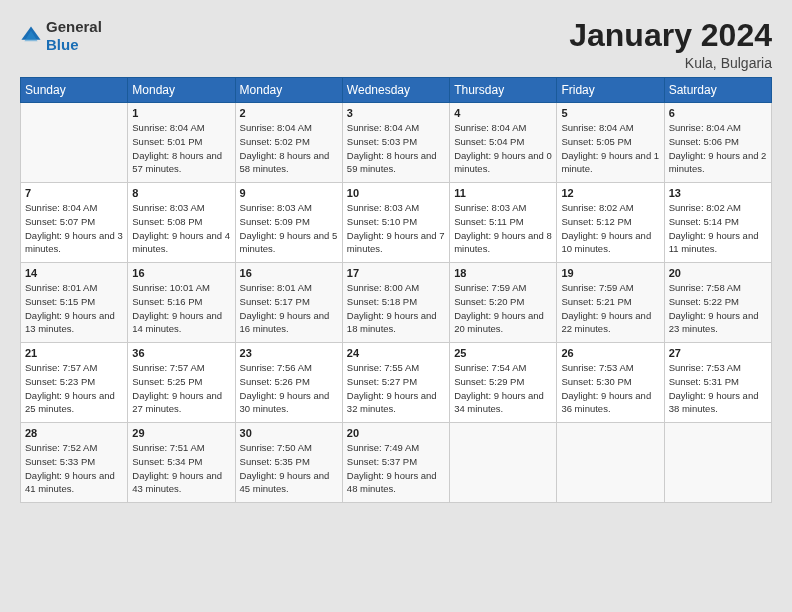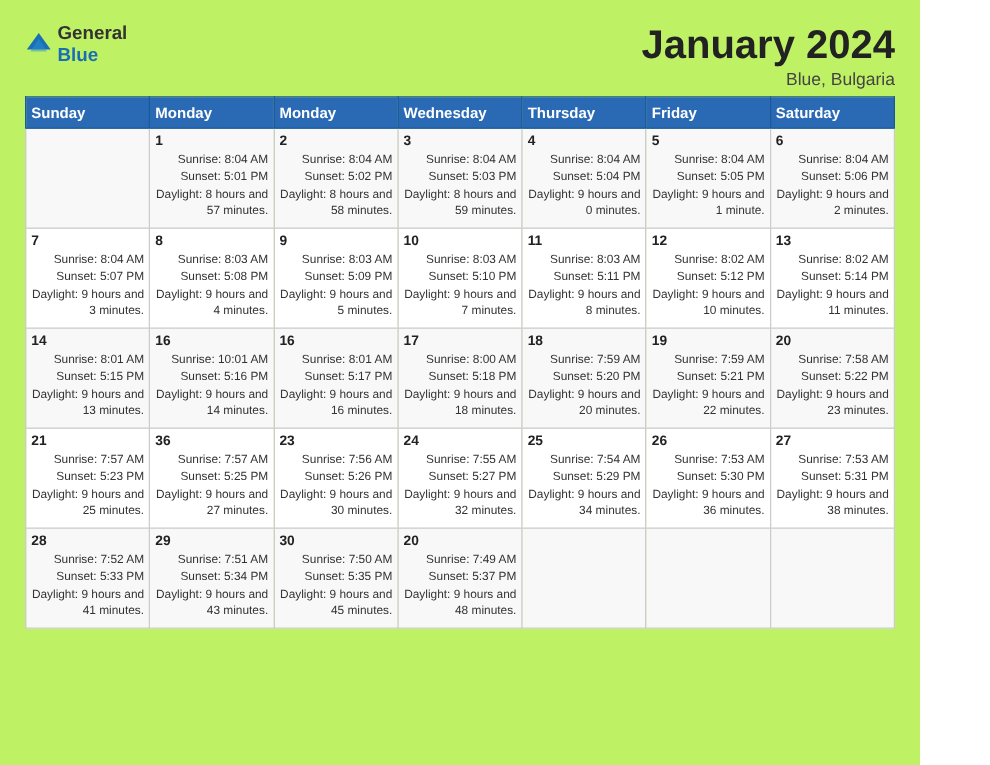--- a/index.html
+++ b/index.html
@@ -11,10 +11,10 @@
       overflow: hidden;
     }
     .page {
-      width: 736px;
+      width: 792px;
       height: 612px;
       padding: 18px 20px 10px 20px;
-      background: #bef264;
+      background: #e5e5e5;
     }
     .header-row {
       display: flex;

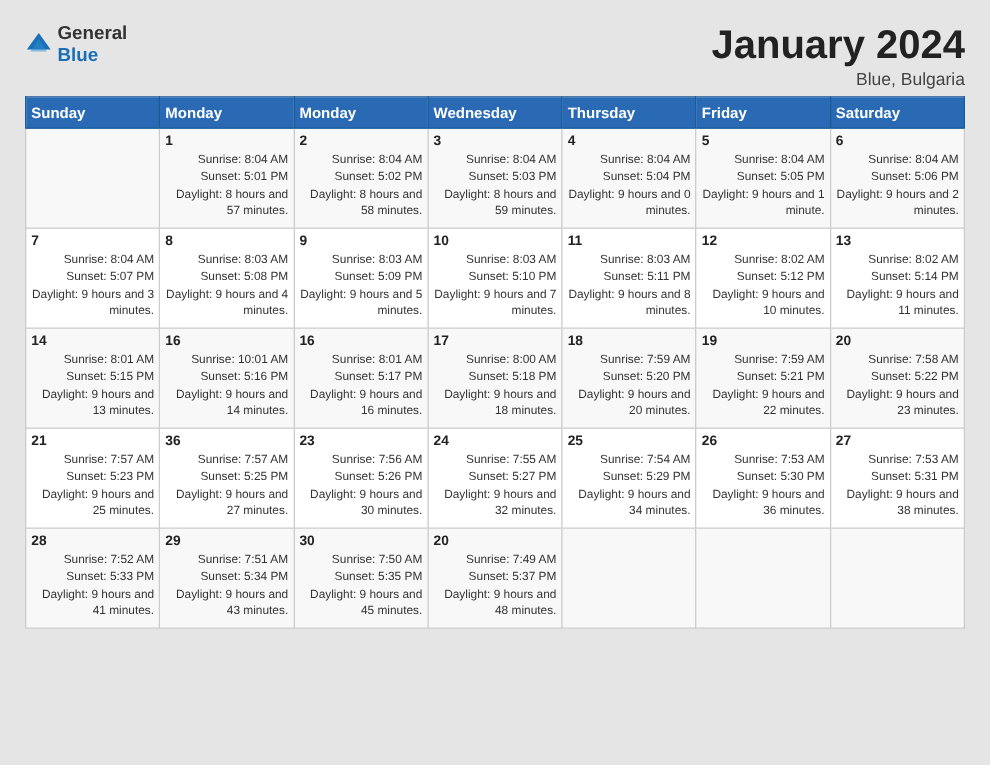--- a/index.html
+++ b/index.html
@@ -125,7 +125,7 @@
     </div>
     <div class="title-block">
       <div class="main-title">January 2024</div>
-      <div class="subtitle">Blue, Bulgaria</div>
+      <div class="subtitle">Kula, Bulgaria</div>
     </div>
   </div>
 

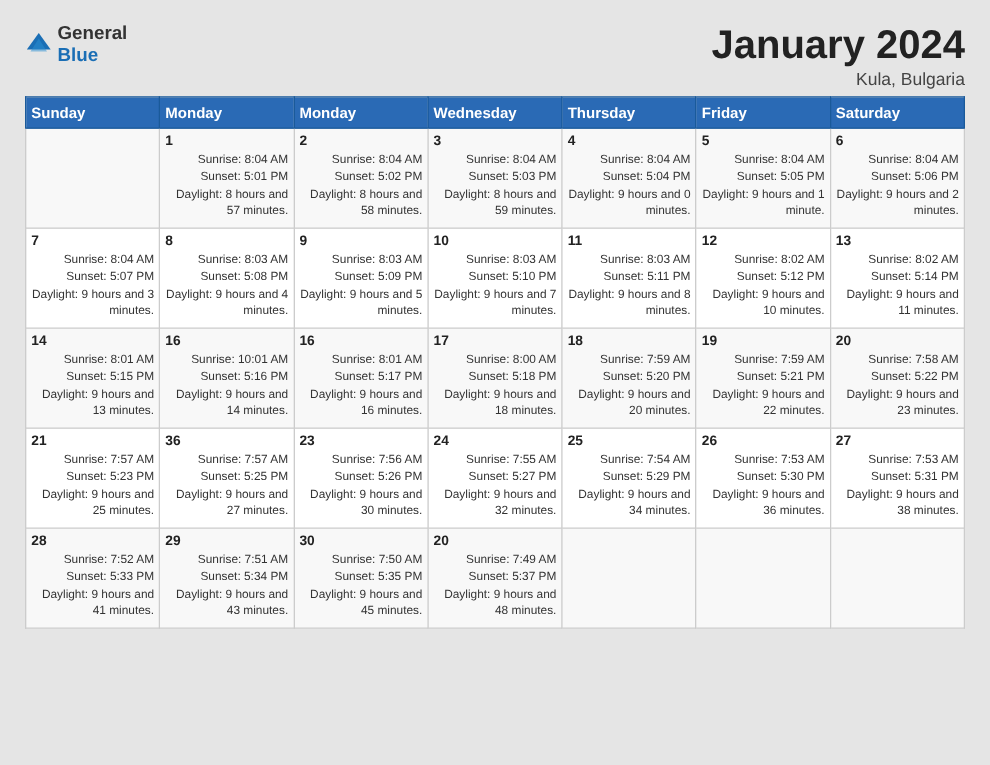--- a/index.html
+++ b/index.html
@@ -68,7 +68,7 @@
       background: #2a6ab5;
       color: #fff;
       font-size: 12px;
-      font-weight: bold;
+      font-weight: normal;
       padding: 5px 4px;
       text-align: left;
       border: 1px solid #1a5a9a;

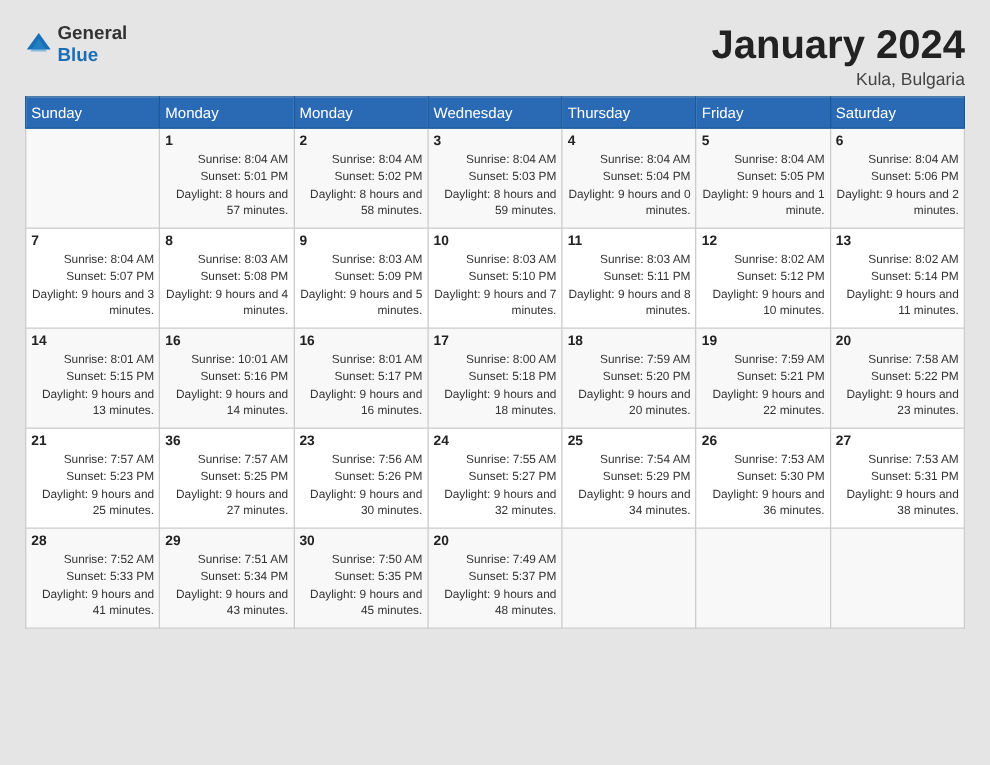--- a/index.html
+++ b/index.html
@@ -95,7 +95,6 @@
       font-size: 9.5px;
       color: #333;
       line-height: 1.45;
-      text-align: right;
     }
     .empty-cell {
       background: #fff !important;

